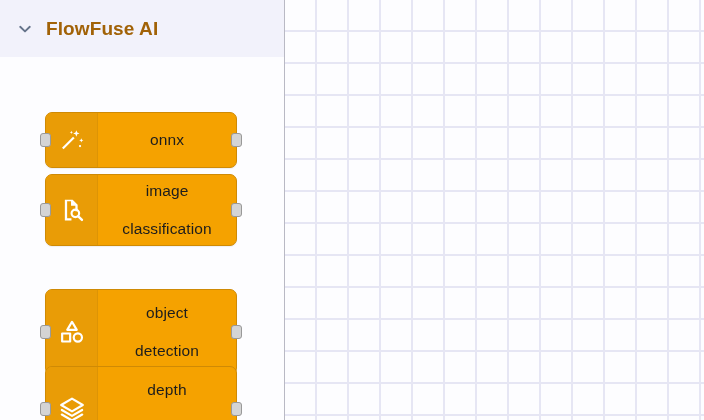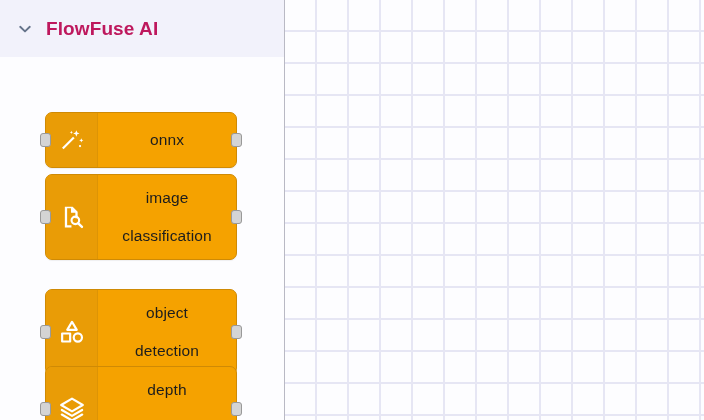--- a/index.html
+++ b/index.html
@@ -56,7 +56,7 @@
     margin-left: 10px;
     font-size: 19px;
     font-weight: bold;
-    color: #be185d;
+    color: #a16207;
     letter-spacing: .1px;
   }
 

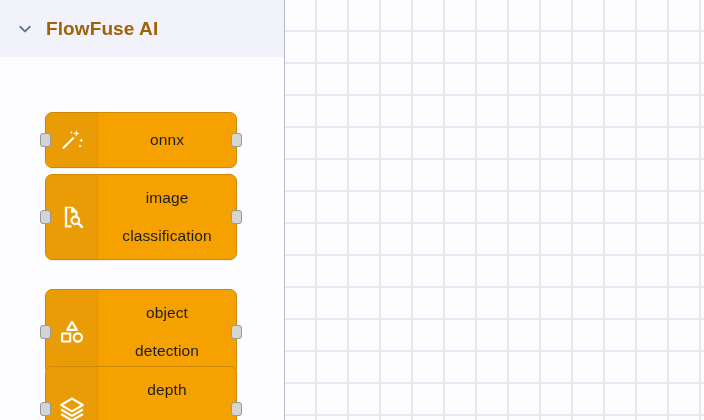--- a/index.html
+++ b/index.html
@@ -174,7 +174,7 @@
       </div>
 
       <div class="node-row">
-        <div class="node" id="node-1" style="top: 90px; height: 86px;">
+        <div class="node" id="node-1" style="top: 90px; height: 72px;">
           <span class="port in"></span>
           <div class="node-icon-area">
             <svg width="26" height="26" viewBox="0 0 24 24" aria-hidden="true">

